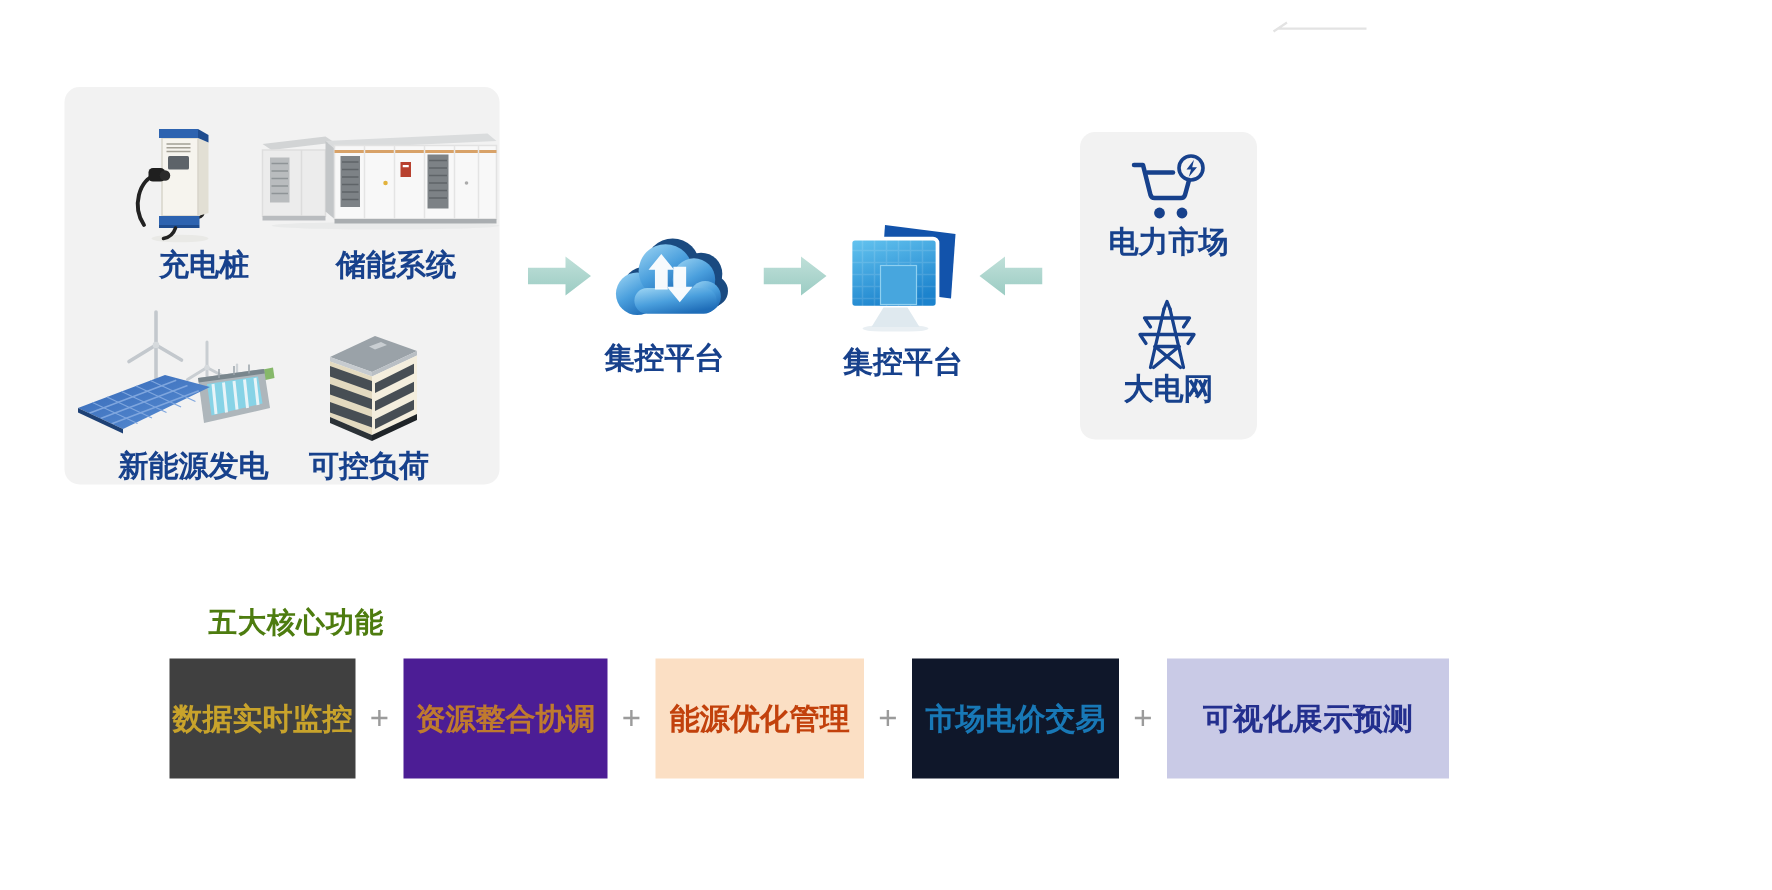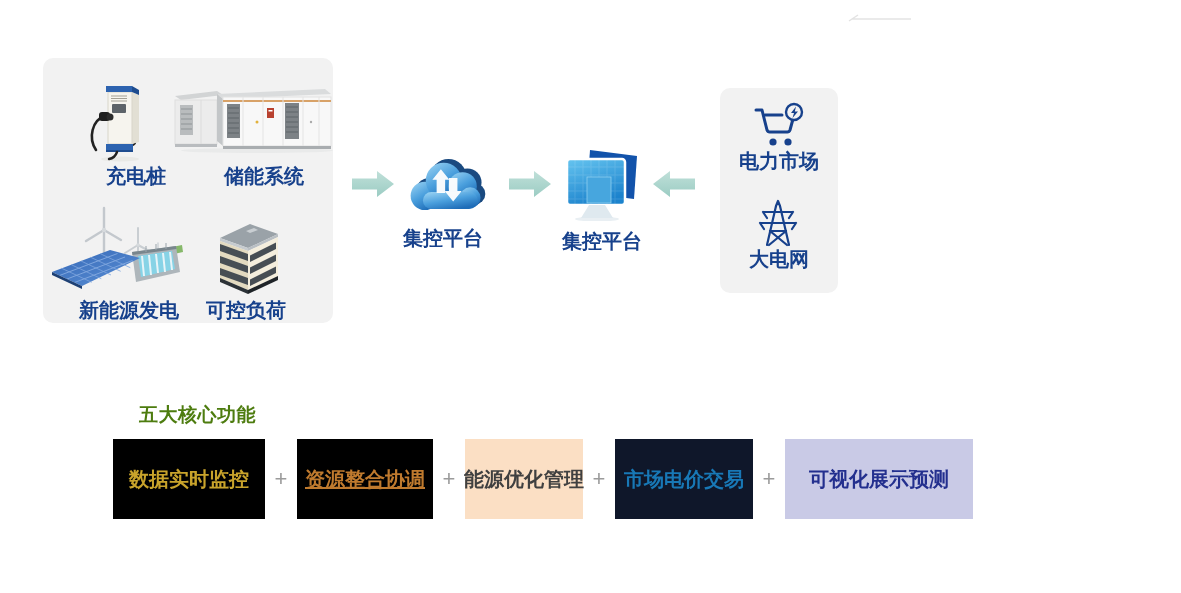--- a/index.html
+++ b/index.html
@@ -225,7 +225,7 @@
 
   <h2 class="heading">五大核心功能</h2>
   <div class="func-row">
-      <div class="func-box" style="width: 152px; background: #000000; color: rgb(200, 163, 43);">数据实时监控</div>
+      <div class="func-box" style="width: 124px; background: #404040; color: rgb(200, 163, 43);">数据实时监控</div>
       <div class="plus">+</div>
       <div class="func-box" style="width: 136px; background: #000000; color: rgb(191, 122, 46); text-decoration: underline;">资源整合协调</div>
       <div class="plus">+</div>

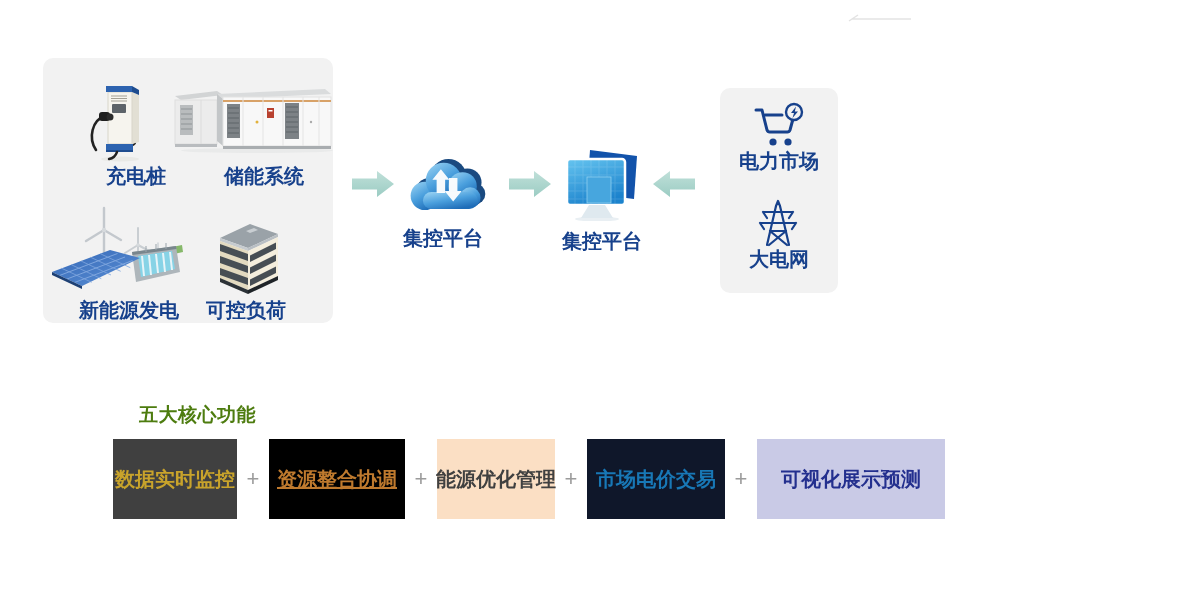--- a/index.html
+++ b/index.html
@@ -227,7 +227,7 @@
   <div class="func-row">
       <div class="func-box" style="width: 124px; background: #404040; color: rgb(200, 163, 43);">数据实时监控</div>
       <div class="plus">+</div>
-      <div class="func-box" style="width: 136px; background: #000000; color: rgb(191, 122, 46); text-decoration: underline;">资源整合协调</div>
+      <div class="func-box" style="width: 136px; background: #4c1d95; color: rgb(191, 122, 46);">资源整合协调</div>
       <div class="plus">+</div>
       <div class="func-box" style="width: 118px; background: rgb(251, 223, 196); color: #404040;">能源优化管理</div>
       <div class="plus">+</div>

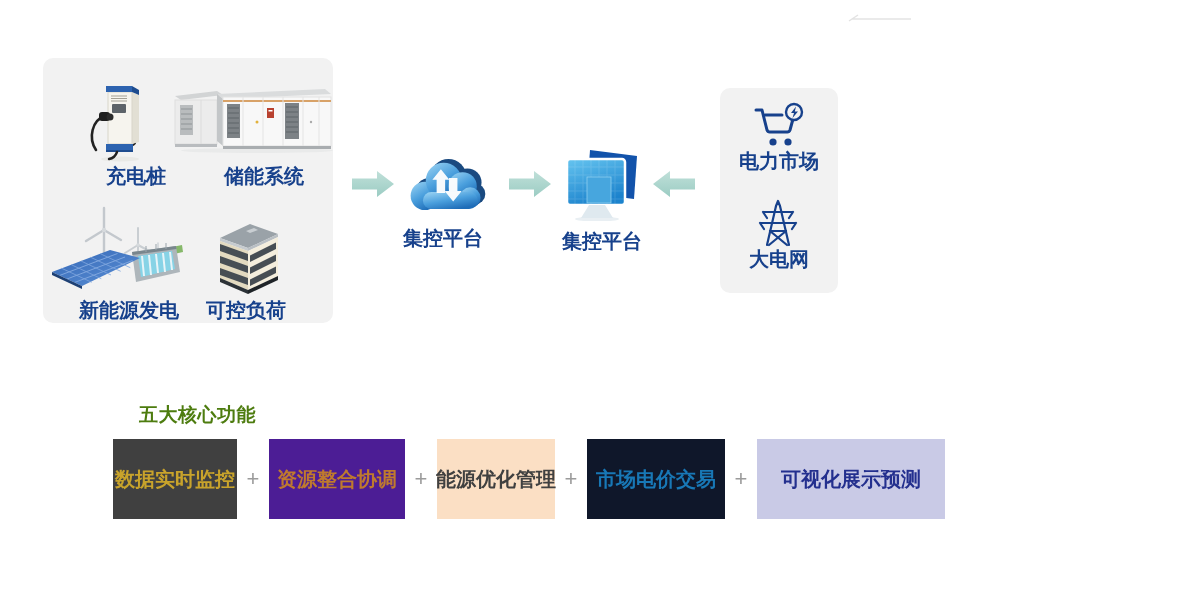--- a/index.html
+++ b/index.html
@@ -229,7 +229,7 @@
       <div class="plus">+</div>
       <div class="func-box" style="width: 136px; background: #4c1d95; color: rgb(191, 122, 46);">资源整合协调</div>
       <div class="plus">+</div>
-      <div class="func-box" style="width: 118px; background: rgb(251, 223, 196); color: #404040;">能源优化管理</div>
+      <div class="func-box" style="width: 139px; background: rgb(251, 223, 196); color: #c2410c;">能源优化管理</div>
       <div class="plus">+</div>
       <div class="func-box" style="width: 138px; background: #0f172a; color: rgb(24, 120, 182);">市场电价交易</div>
       <div class="plus">+</div>

